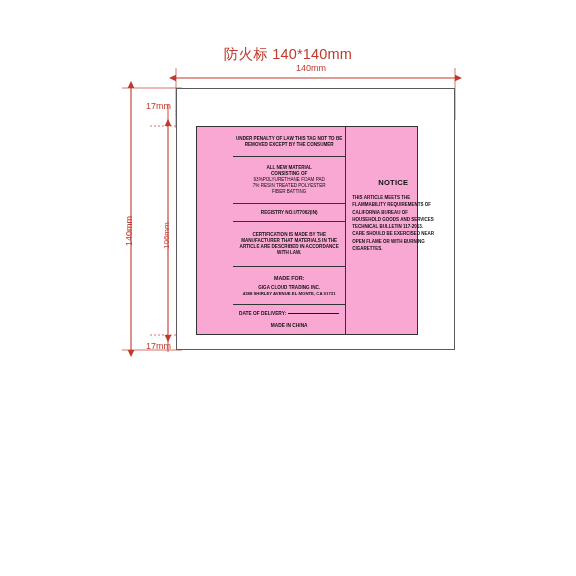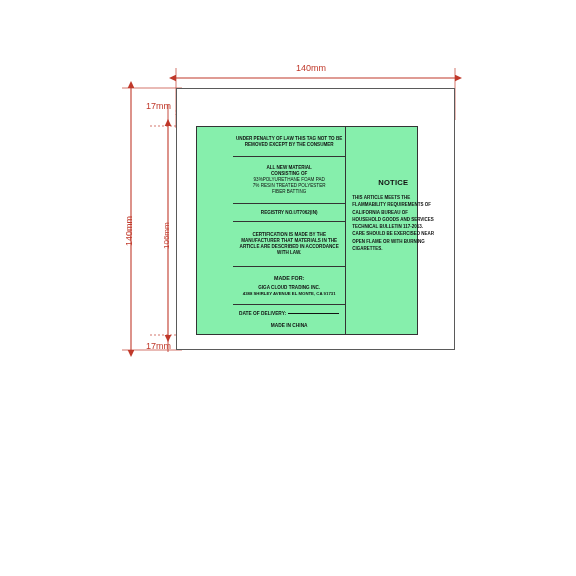--- a/index.html
+++ b/index.html
@@ -186,6 +186,7 @@
 
 <div id="stage">
 
+  <div class="title">防火标 140*140mm</div>
 
   <svg class="dimsvg" viewBox="0 0 576 576" xmlns="http://www.w3.org/2000/svg">
     <defs>

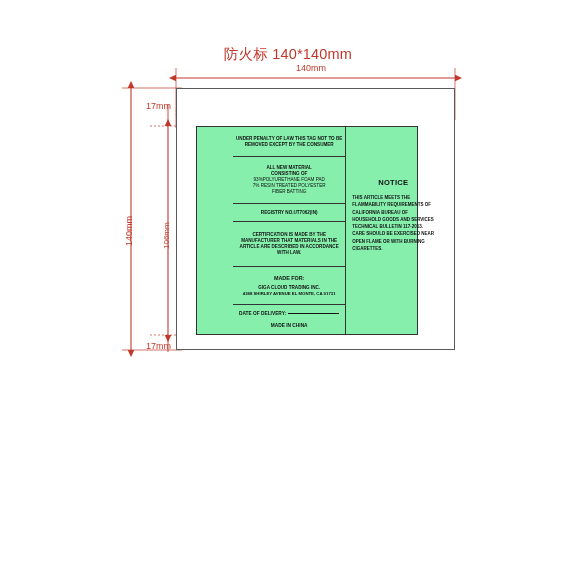--- a/index.html
+++ b/index.html
@@ -58,7 +58,7 @@
     height: 209px;
     border: 1px solid #333333;
     box-sizing: border-box;
-    background: #86efac;
+    background: #f9a8d4;
     display: flex;
     flex-direction: row;
     padding-left: 36px;

